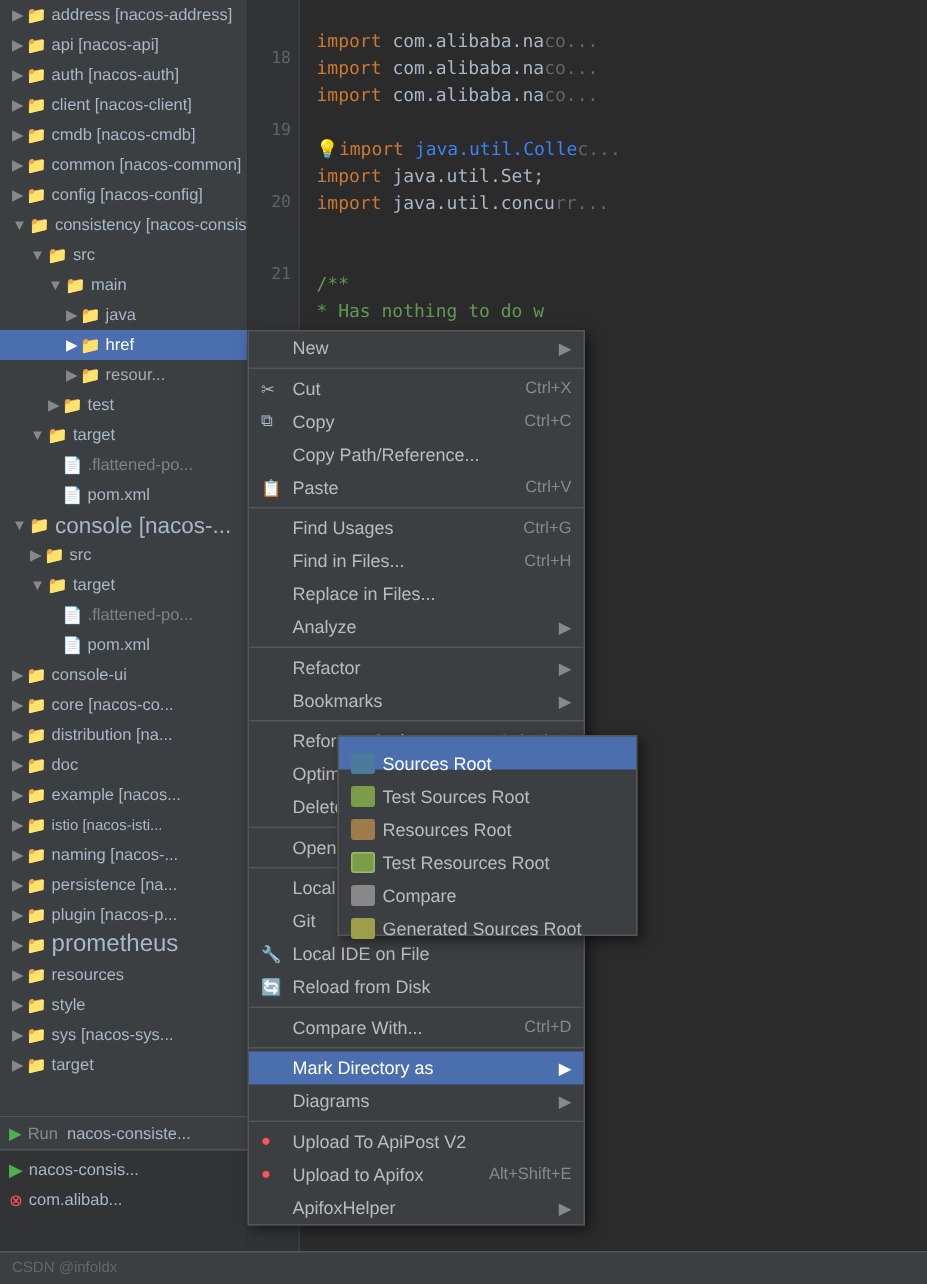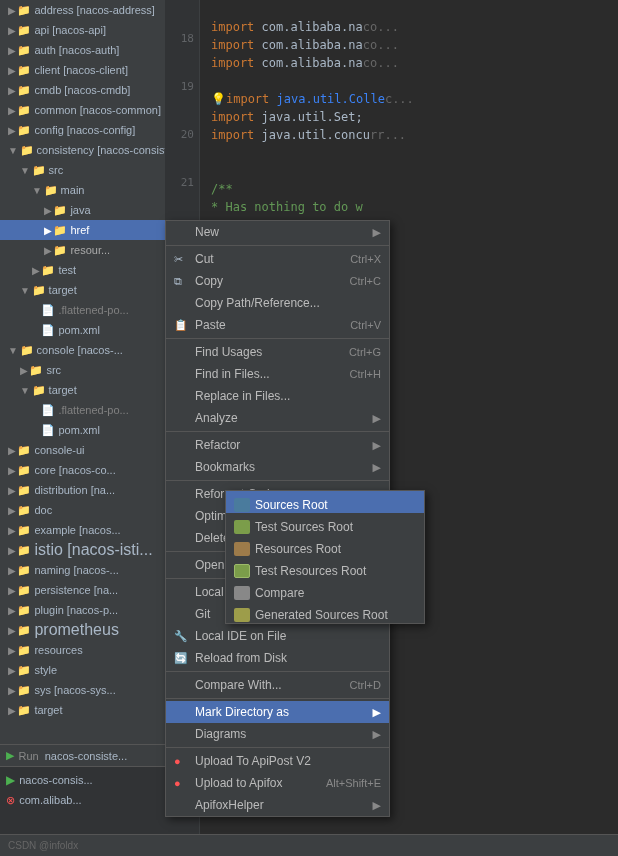--- a/index.html
+++ b/index.html
@@ -299,7 +299,7 @@
   <div class="tree-item" style="padding-left:8px">
     <span class="chevron">▼</span>
     <span class="icon folder-icon">📁</span>
-    <span style="font-size:11px">console [nacos-...</span>
+    <span style="font-size:15px">console [nacos-...</span>
   </div>
   <div class="tree-item" style="padding-left:20px">
     <span class="chevron">▶</span>

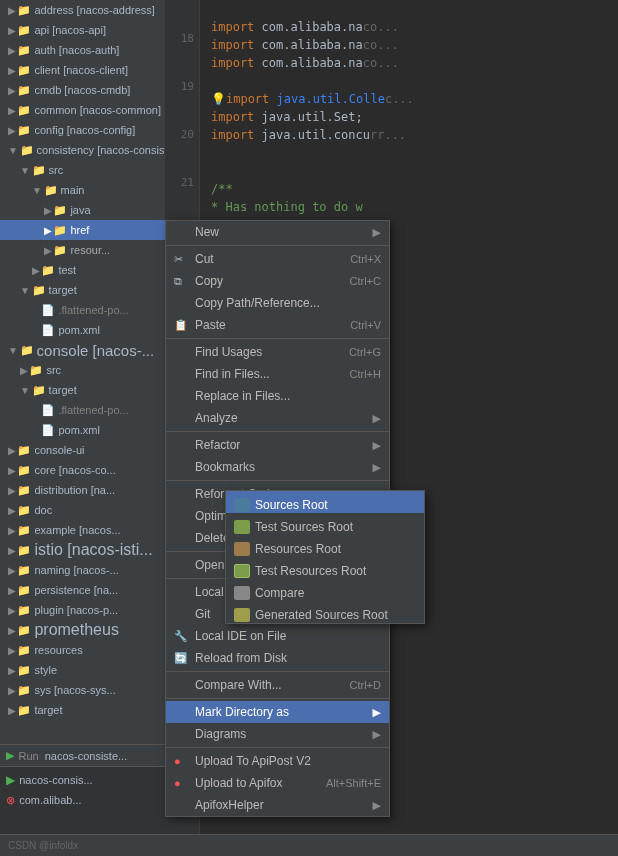--- a/index.html
+++ b/index.html
@@ -157,8 +157,8 @@
 
     .submenu-item {
       display: flex;
-      align-items: flex-end;
-      padding: 1px 8px;
+      align-items: flex-start;
+      padding: 11px 8px;
       height: 22px;
       cursor: pointer;
     }

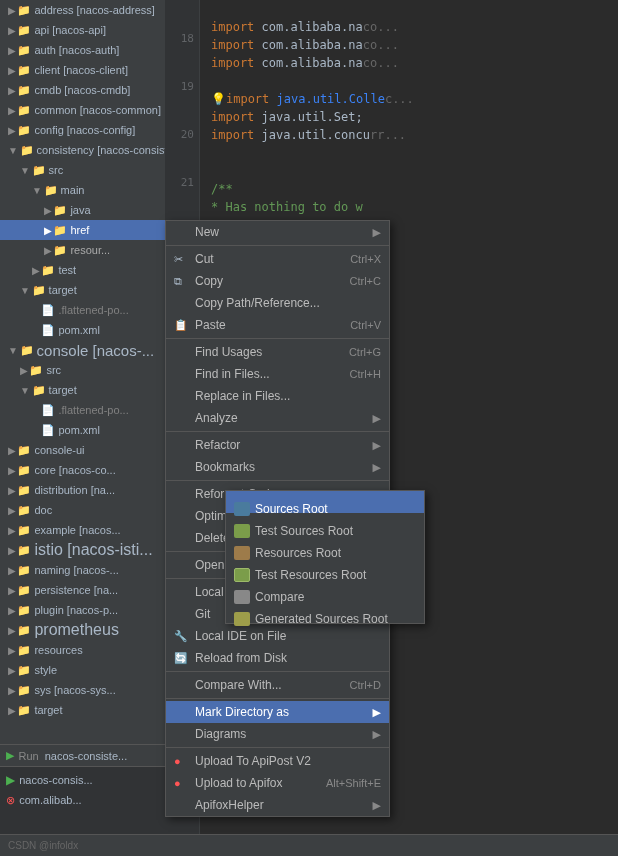--- a/index.html
+++ b/index.html
@@ -349,7 +349,7 @@
   <div class="tree-item" style="padding-left:8px">
     <span class="chevron">▶</span>
     <span class="icon folder-icon">📁</span>
-    <span style="font-size:16px">istio [nacos-isti...</span>
+    <span style="font-size:10px">istio [nacos-isti...</span>
   </div>
   <div class="tree-item" style="padding-left:8px">
     <span class="chevron">▶</span>

